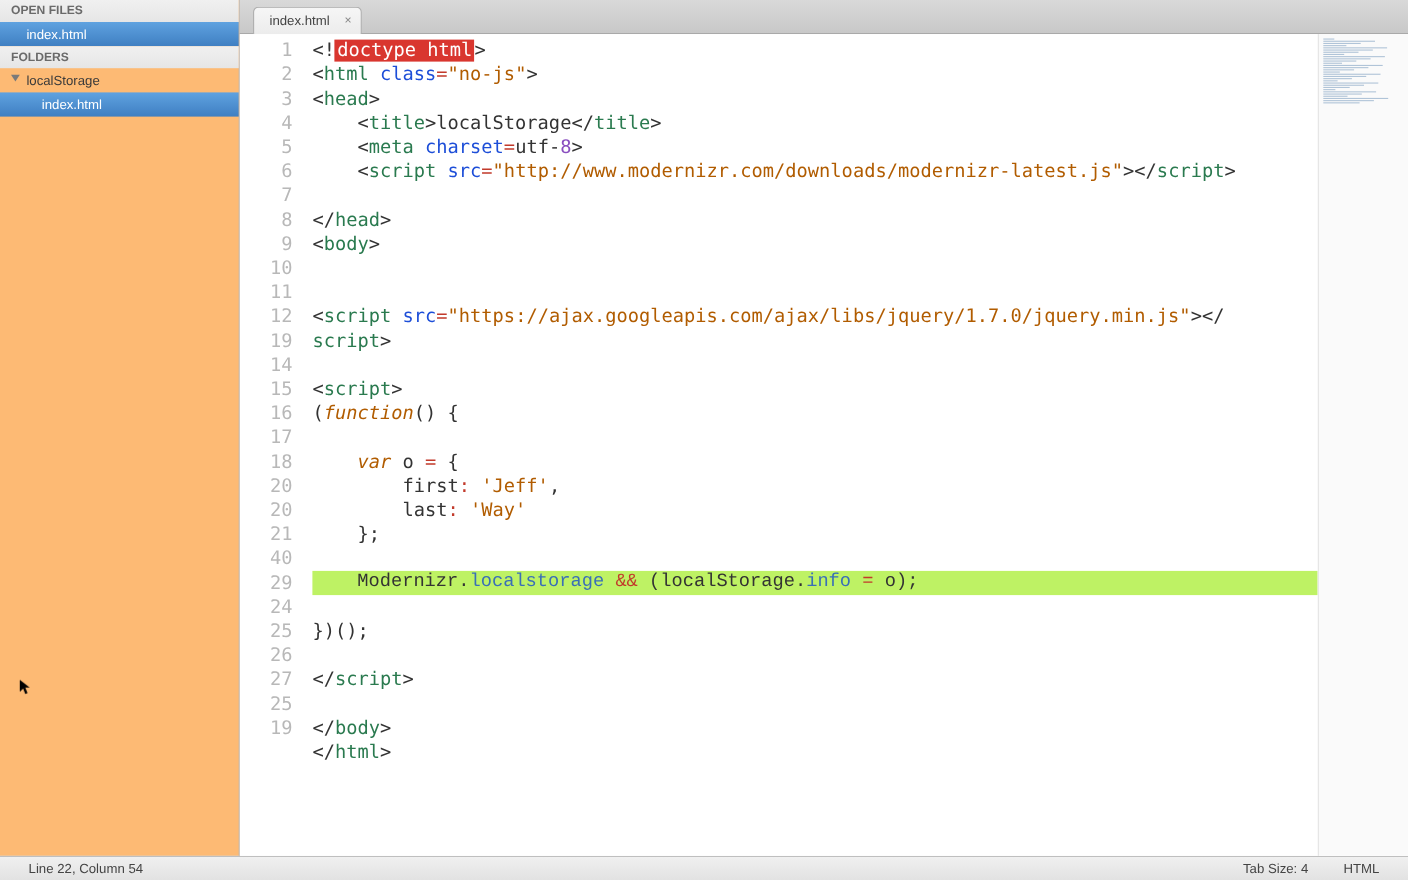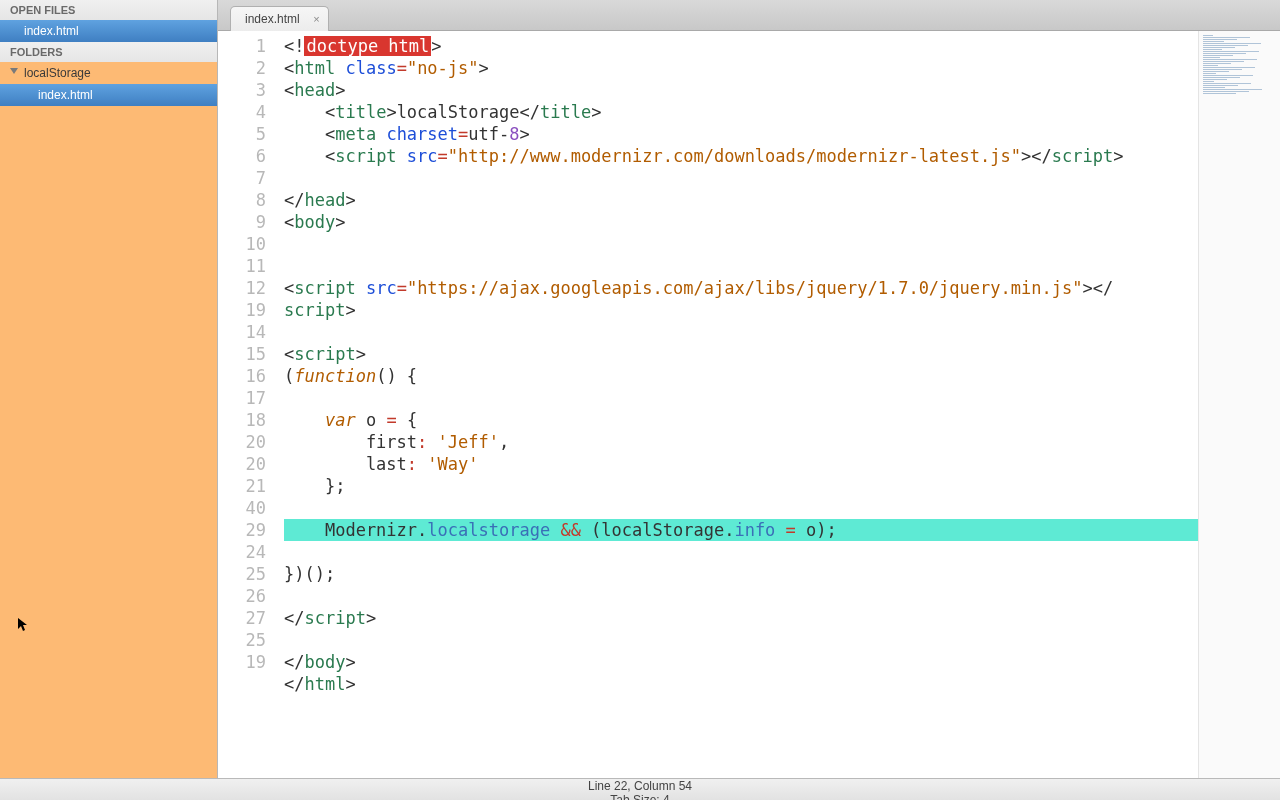--- a/index.html
+++ b/index.html
@@ -25,7 +25,7 @@
   .gutter { width: 58px; text-align: right; padding: 4px 10px 0 0; color: #b8b8b8; font-family: "Menlo","Consolas",monospace; font-size: 17px; line-height: 22px; user-select: none; }
   .code { flex: 1; padding: 4px 0 0 8px; font-family: "Menlo","Consolas",monospace; font-size: 17px; line-height: 22px; color: #333; white-space: pre; overflow: hidden; }
   .code .row { height: 22px; }
-  .code .row.current { background: #5eead4; }
+  .code .row.current { background: #bef264; font-family: Liberation Mono, monospace; }
   .minimap { width: 82px; background: #fafafa; border-left: 1px solid #e4e4e4; position: relative; }
   .minimap .m-line { position: absolute; left: 4px; height: 1px; background: #b0c4d8; }
 

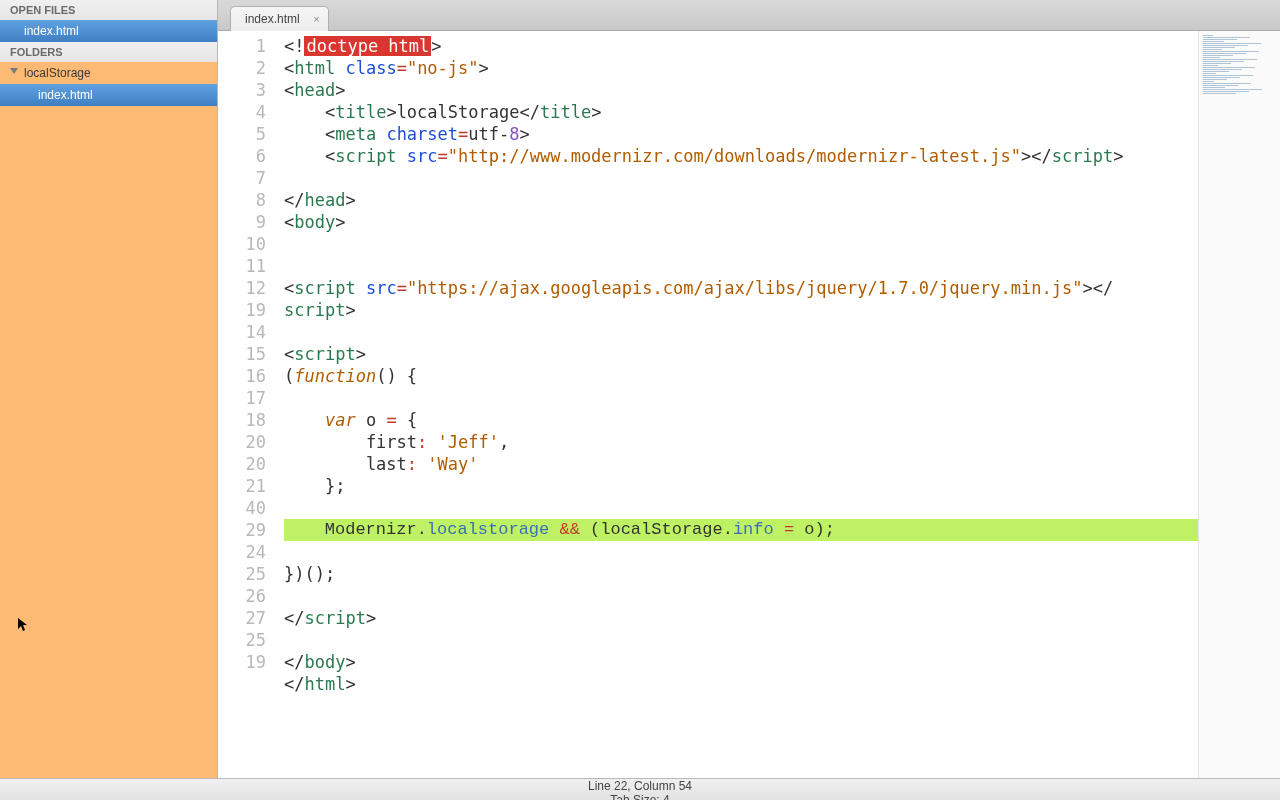--- a/index.html
+++ b/index.html
@@ -42,7 +42,7 @@
   .err { background: #d9362f; color: #fff; padding: 0 2px; }
 
   
-  .status { height: 22px; background: linear-gradient(#f0f0f0,#e2e2e2); border-top: 1px solid #b9b9b9; display: flex; align-items: center; font-size: 12px; color: #444; padding: 0 10px; flex-direction: column; }
+  .status { height: 22px; background: linear-gradient(#f0f0f0,#e2e2e2); border-top: 1px solid #b9b9b9; display: flex; align-items: center; font-size: 12px; color: #444; padding: 0 10px; }
   .status .spacer { flex: 1; }
   .status .cell { padding: 0 16px; }
 

